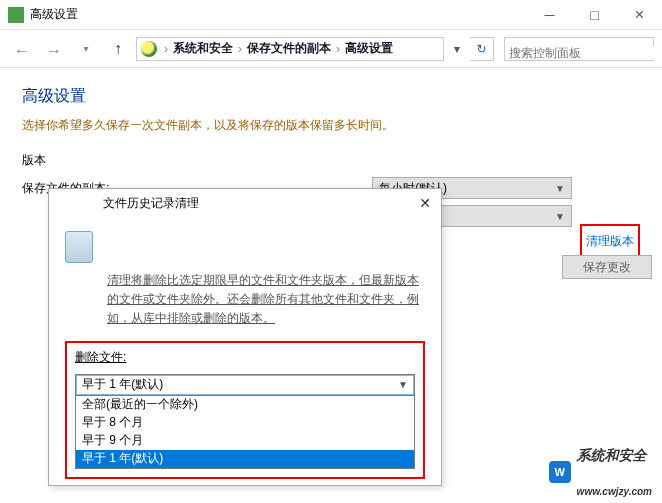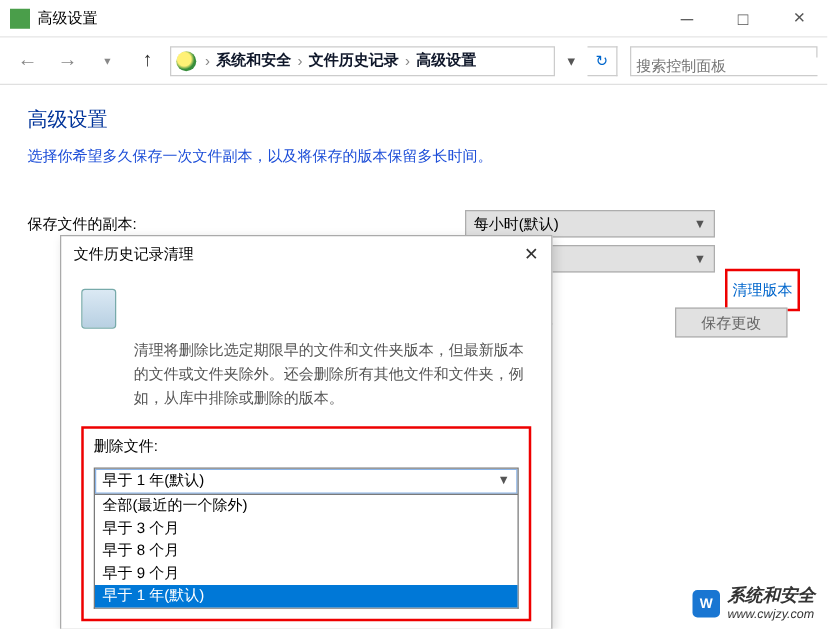--- a/index.html
+++ b/index.html
@@ -84,7 +84,7 @@
     <span class="sep">›</span>
     <span class="crumb">系统和安全</span>
     <span class="sep">›</span>
-    <span class="crumb">文件历史记录</span>
+    <span class="crumb">保存文件的副本</span>
     <span class="sep">›</span>
     <span class="crumb">高级设置</span>
   </div>

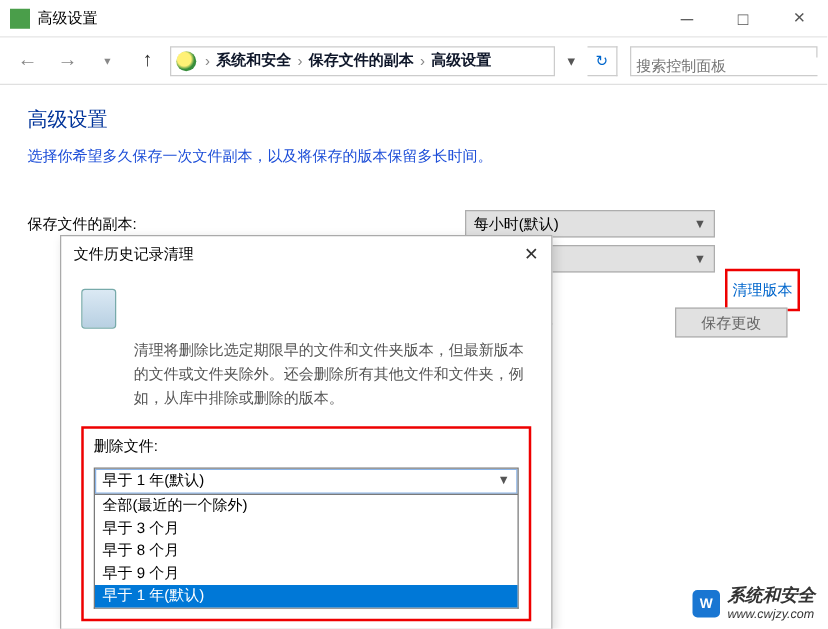--- a/index.html
+++ b/index.html
@@ -28,7 +28,7 @@
 
 .content { padding: 18px 22px; position: relative; }
 .h1 { color: #003399; font-size: 16px; font-weight: normal; margin-bottom: 10px; }
-.subtitle { color: #1d4ed8; font-size: 12px; margin-bottom: 34px; }
+.subtitle { color: #a16207; font-size: 12px; margin-bottom: 18px; }
 .section-label { color: #000; font-size: 12px; margin-bottom: 8px; }
 .row { display: flex; align-items: center; margin-bottom: 6px; }
 .row .label { width: 350px; color: #000; }

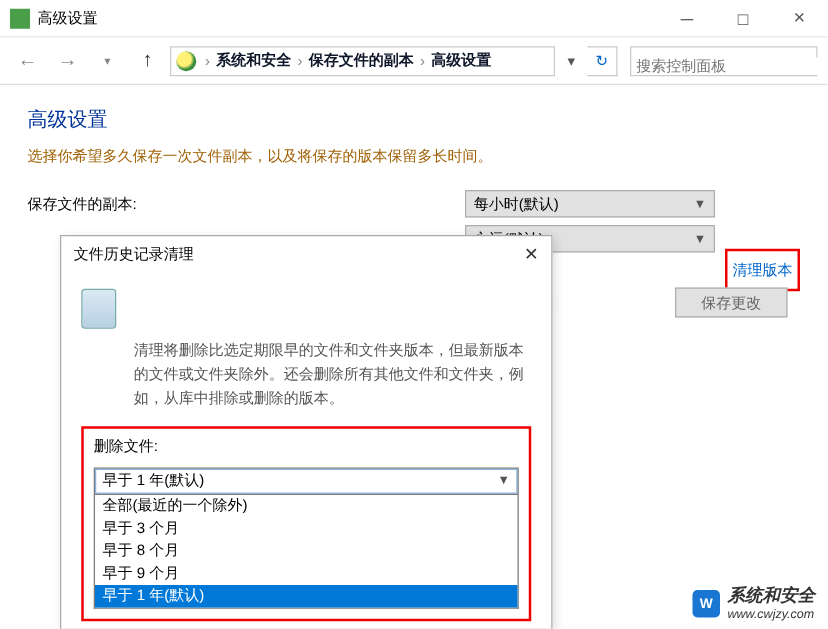--- a/index.html
+++ b/index.html
@@ -99,6 +99,7 @@
 <div class="content">
   <div class="h1">高级设置</div>
   <div class="subtitle">选择你希望多久保存一次文件副本，以及将保存的版本保留多长时间。</div>
+  <div class="section-label">版本</div>
 
   <div class="row">
     <div class="label">保存文件的副本:</div>

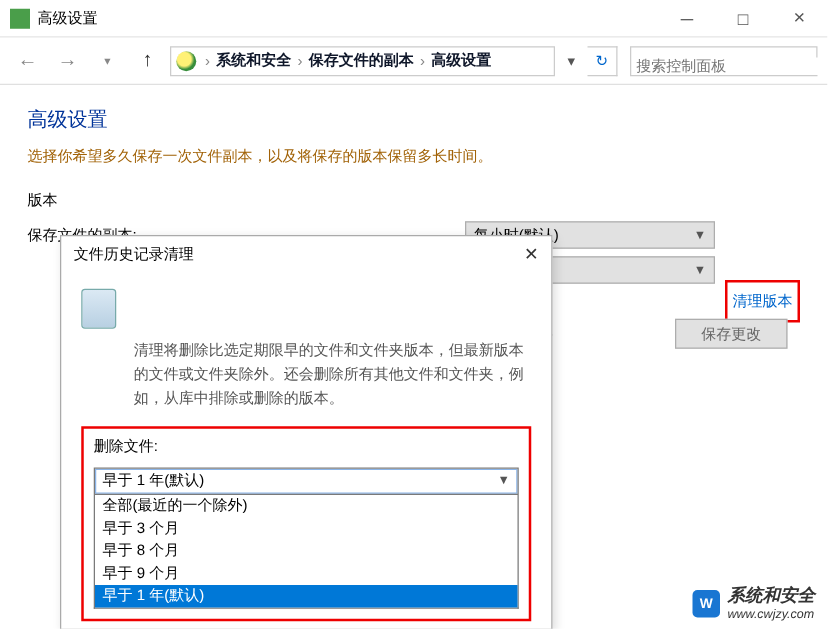--- a/index.html
+++ b/index.html
@@ -43,7 +43,7 @@
 
 .dialog { position: absolute; left: 48px; top: 188px; width: 394px; background: #fff; border: 1px solid #aaa; box-shadow: 2px 2px 8px rgba(0,0,0,0.15); }
 .dialog-title { height: 28px; display: flex; align-items: center; padding: 0 10px; font-size: 12px; }
-.dialog-title .dt { flex: 1; }
+.dialog-title .dt { flex: 1; margin-left: 44px; }
 .dialog-title .dx { font-size: 14px; color: #333; cursor: pointer; }
 .dialog-body { padding: 8px 16px 0 16px; }
 .dlg-row1 { display: flex; align-items: flex-start; gap: 10px; margin-bottom: 8px; }

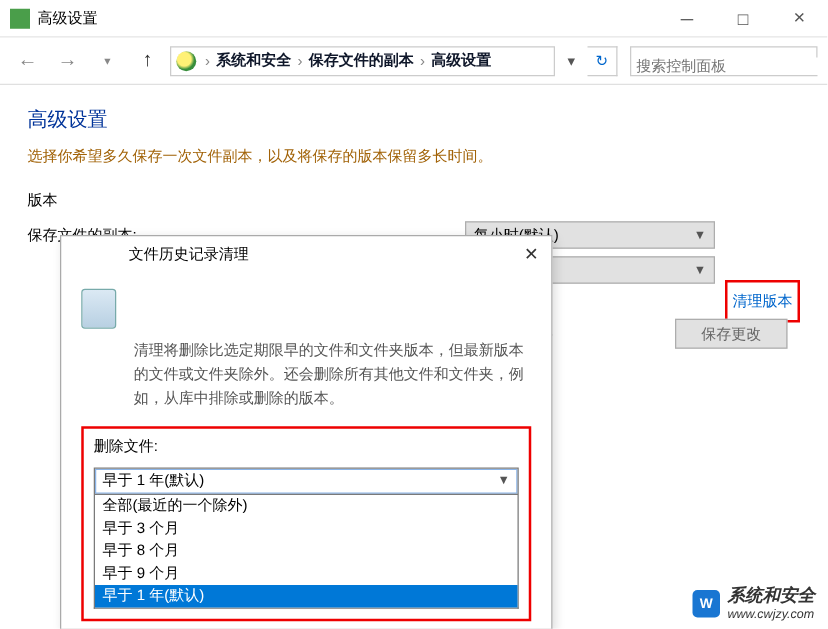--- a/index.html
+++ b/index.html
@@ -37,7 +37,7 @@
 .cleanlink { color: #0066cc; text-align: right; margin-top: 4px; cursor: pointer; }
 .cleanlink span { border: 2px solid #e00; padding: 8px 4px; }
 .group-text { margin-top: 6px; color: #000; }
-.savebtn-row { position: absolute; bottom: 12px; right: 32px; }
+.savebtn-row { position: absolute; bottom: 12px; right: 10px; }
 .savebtn { width: 90px; height: 24px; background: #e1e1e1; border: 1px solid #adadad; display: flex; align-items: center; justify-content: center; color: #666; }
 
 

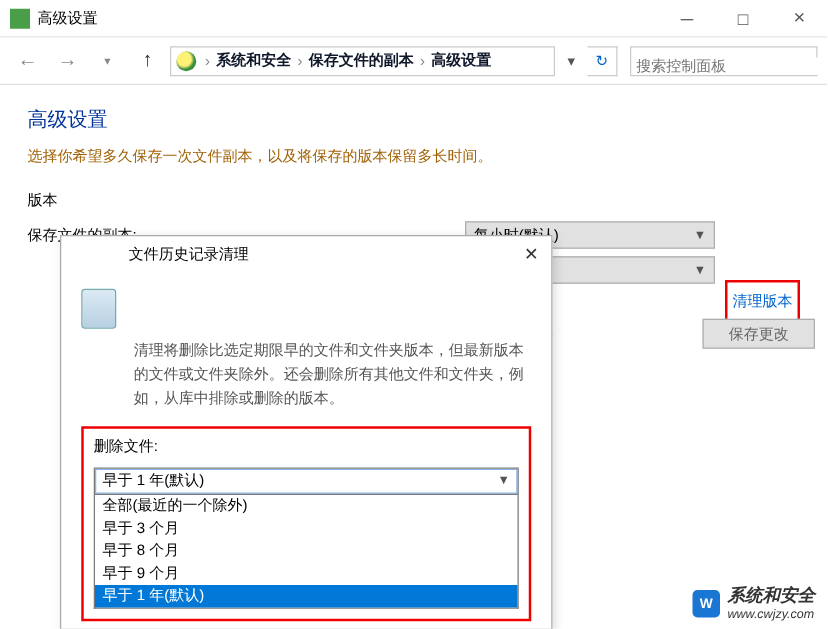--- a/index.html
+++ b/index.html
@@ -50,7 +50,7 @@
 .recycle-icon { width: 32px; height: 38px; flex-shrink: 0; position: relative; }
 .recycle-icon .bin { width: 28px; height: 32px; background: linear-gradient(#dbe9f4,#b8d0e2); border: 1px solid #7aa; border-radius: 3px; position: absolute; bottom: 0; }
 .dlg-h { color: #003399; font-size: 15px; font-weight: normal; margin-top: 2px; }
-.dlg-desc { color: #555; font-size: 12px; line-height: 1.6; margin-left: 42px; margin-bottom: 12px; }
+.dlg-desc { color: #555; font-size: 12px; line-height: 1.6; margin-left: 42px; margin-bottom: 12px; text-decoration: underline; }
 .redbox { border: 2px solid #e00; padding: 6px 8px 8px 8px; margin-bottom: 6px; }
 .redbox .lbl { margin-bottom: 8px; }
 .redbox .combo2 { width: 100%; height: 22px; border: 1px solid #7a7a7a; background: #fff; display: flex; align-items: center; padding: 0 6px; justify-content: space-between; font-size: 12px; box-shadow: inset 0 0 0 1px #8ab4e8; }

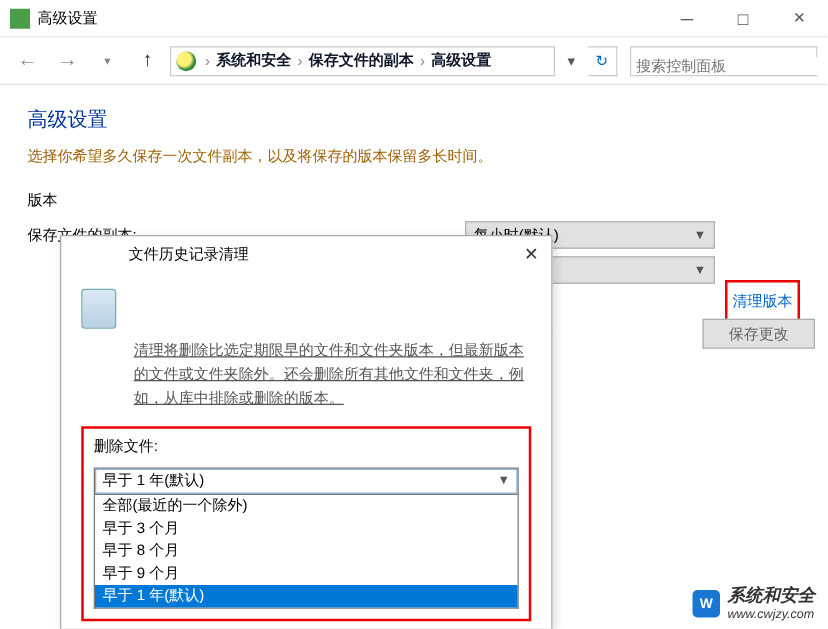--- a/index.html
+++ b/index.html
@@ -52,7 +52,7 @@
 .dlg-h { color: #003399; font-size: 15px; font-weight: normal; margin-top: 2px; }
 .dlg-desc { color: #555; font-size: 12px; line-height: 1.6; margin-left: 42px; margin-bottom: 12px; text-decoration: underline; }
 .redbox { border: 2px solid #e00; padding: 6px 8px 8px 8px; margin-bottom: 6px; }
-.redbox .lbl { margin-bottom: 8px; }
+.redbox .lbl { margin-bottom: 8px; text-decoration: underline; }
 .redbox .combo2 { width: 100%; height: 22px; border: 1px solid #7a7a7a; background: #fff; display: flex; align-items: center; padding: 0 6px; justify-content: space-between; font-size: 12px; box-shadow: inset 0 0 0 1px #8ab4e8; }
 .redbox .combo2 .arr { color: #555; font-size: 10px; }
 .dropdown { border: 1px solid #7a7a7a; border-top: none; background: #fff; }

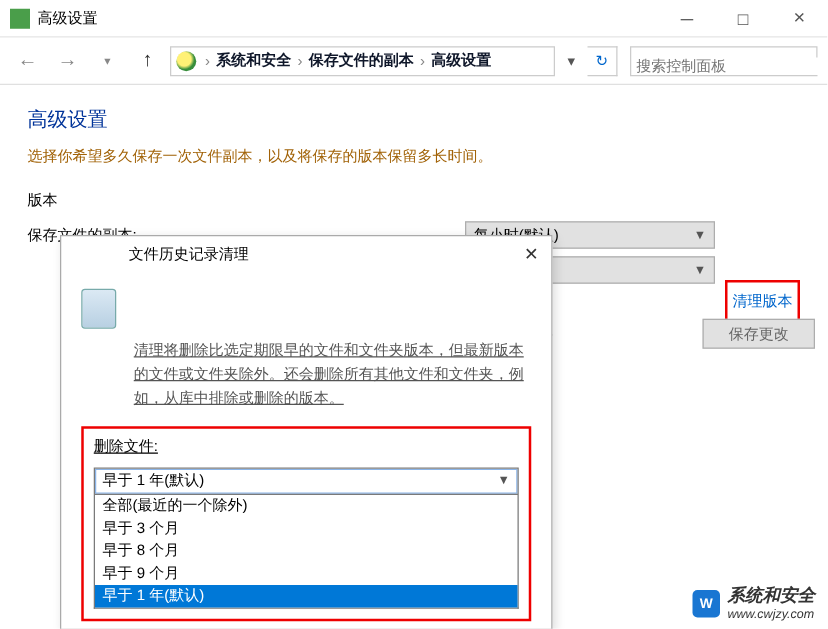--- a/index.html
+++ b/index.html
@@ -151,7 +151,6 @@
       </div>
       <div class="dropdown" id="dropdown-list">
           <div class="opt">全部(最近的一个除外)</div>
-          <div class="opt">早于 3 个月</div>
           <div class="opt">早于 8 个月</div>
           <div class="opt">早于 9 个月</div>
           <div class="opt sel">早于 1 年(默认)</div>

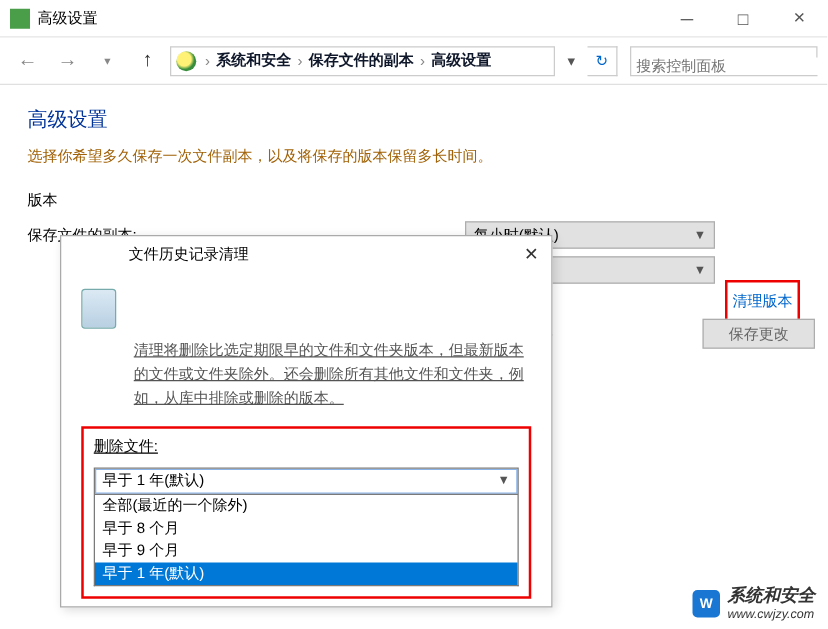--- a/index.html
+++ b/index.html
@@ -163,7 +163,7 @@
   <div class="wm-icon">W</div>
   <div>
     <div>系统和安全</div>
-    <div style="font-size:10px;font-weight:normal;">www.cwjzy.com</div>
+    <div style="font-size:10px;font-weight:bold;margin-top:21px;">www.cwjzy.com</div>
   </div>
 </div>
 

